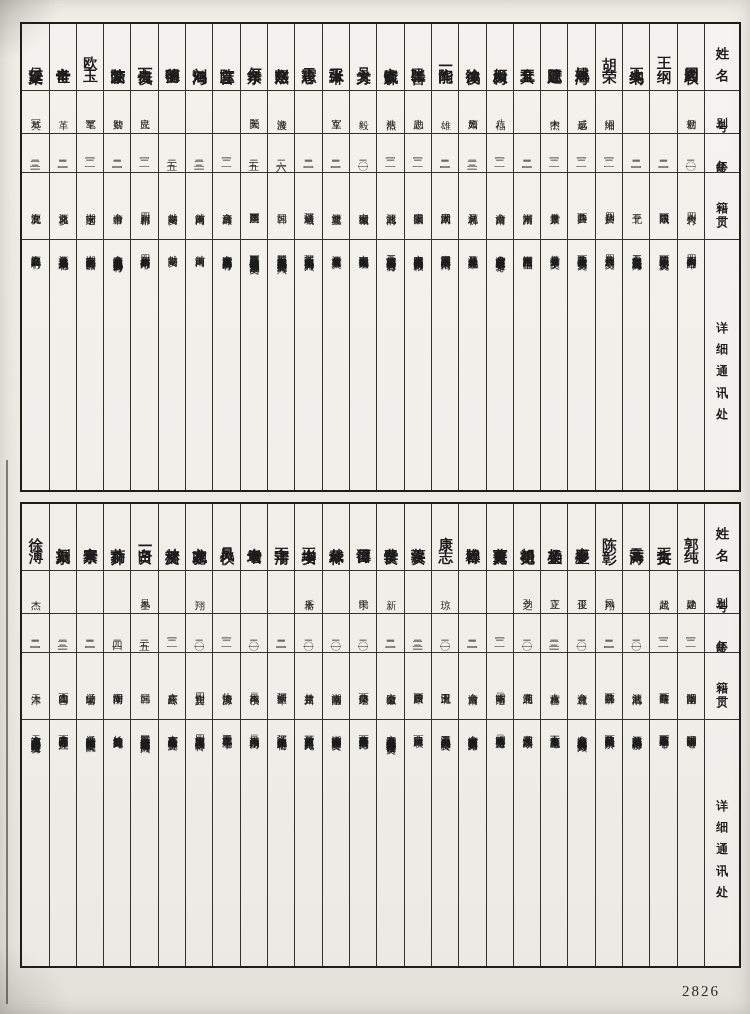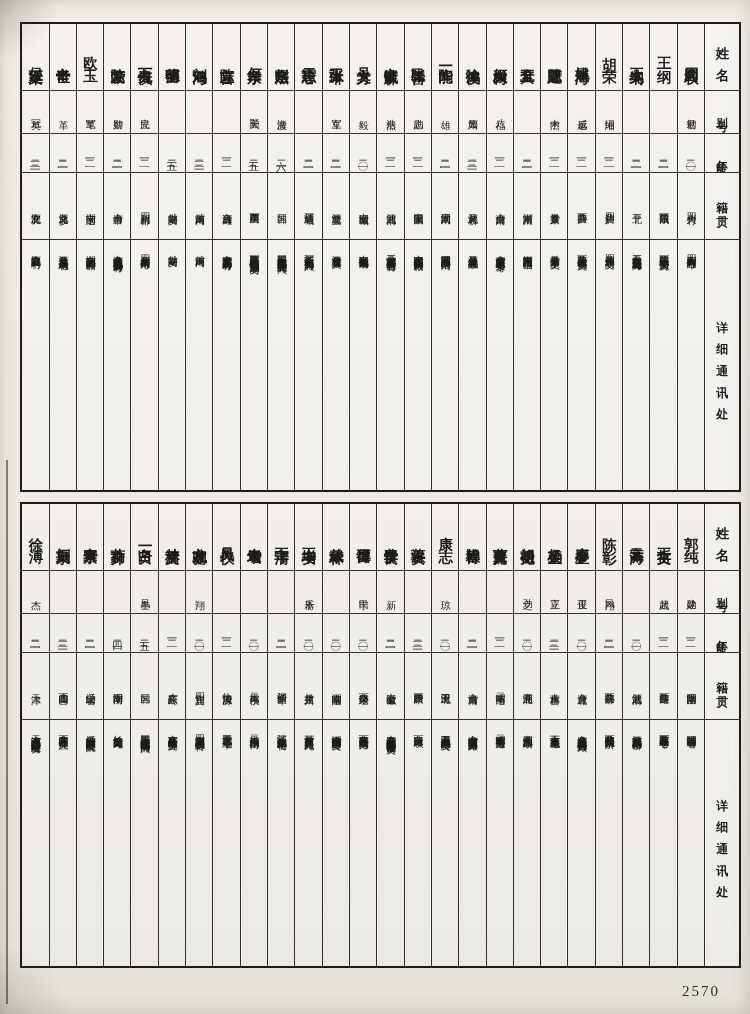--- a/index.html
+++ b/index.html
@@ -469,7 +469,7 @@
   </div>
 </div>
 
-  <div class="pageno">2570</div>
+  <div class="pageno">2826</div>
 </div>
 
 </body></html>

